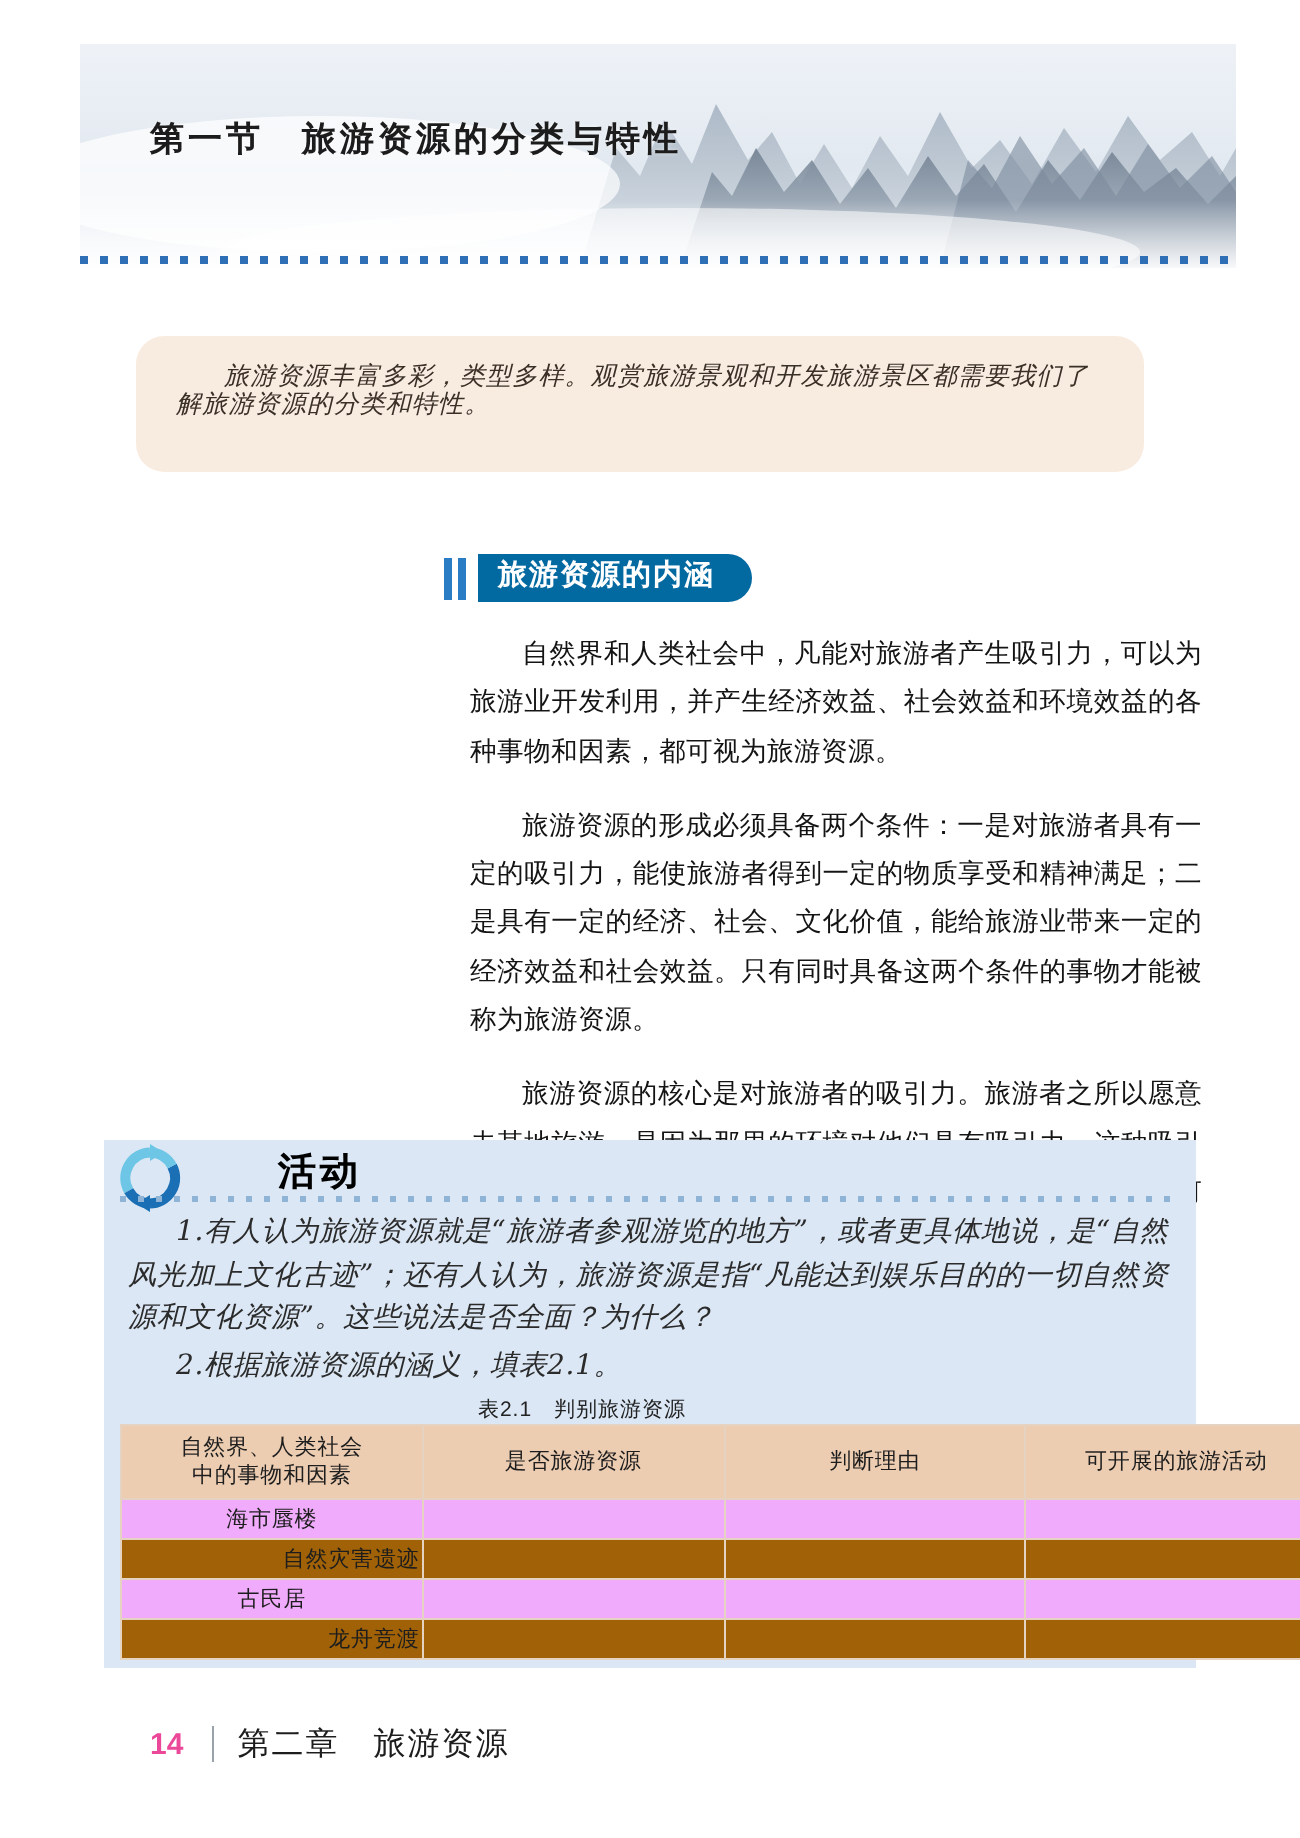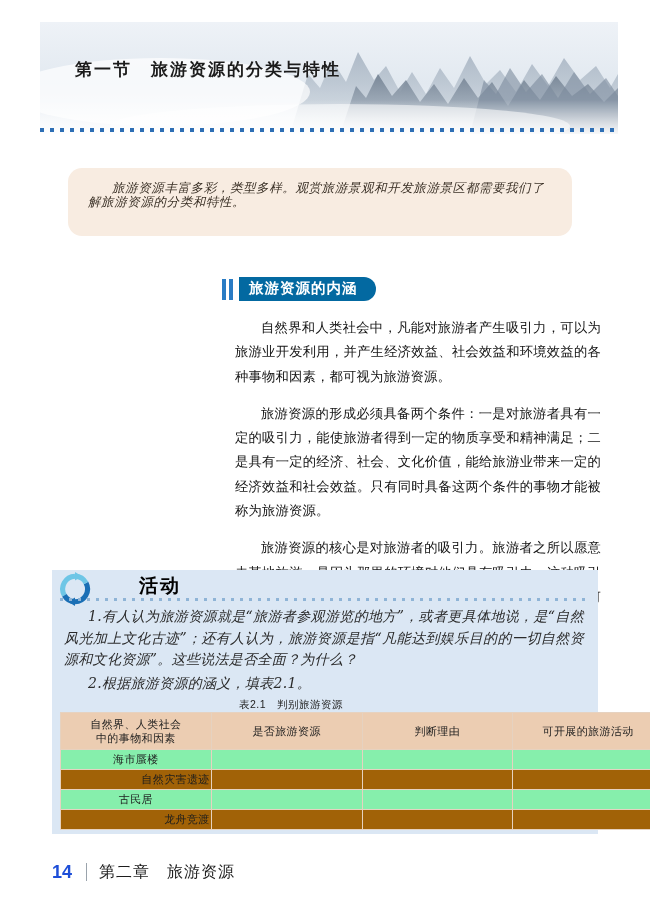--- a/index.html
+++ b/index.html
@@ -224,7 +224,7 @@
     height: 17px;
     padding: 1px;
   }
-  .data-table tr.row-odd td { background: #86efac; }
+  .data-table tr.row-odd td { background: #f0abfc; }
   .data-table tr.row-even td { background: #a16207; text-align: right; }
 
   

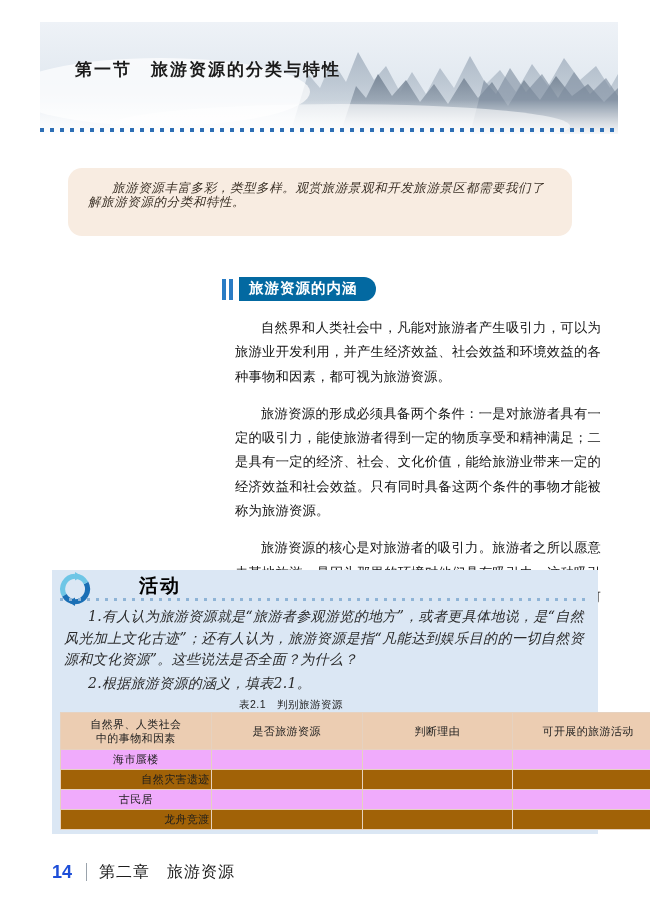--- a/index.html
+++ b/index.html
@@ -237,10 +237,11 @@
     height: 20px;
   }
   .footer-page {
-    font-size: 18px;
+    font-size: 15px;
     font-weight: bold;
-    color: #1d4ed8;
-    font-family: "Liberation Sans", sans-serif;
+    color: #ec4899;
+    font-family: "Liberation Sans", sans-serif;
+    margin-left: 23px;
   }
   .footer-divider {
     width: 1px;

